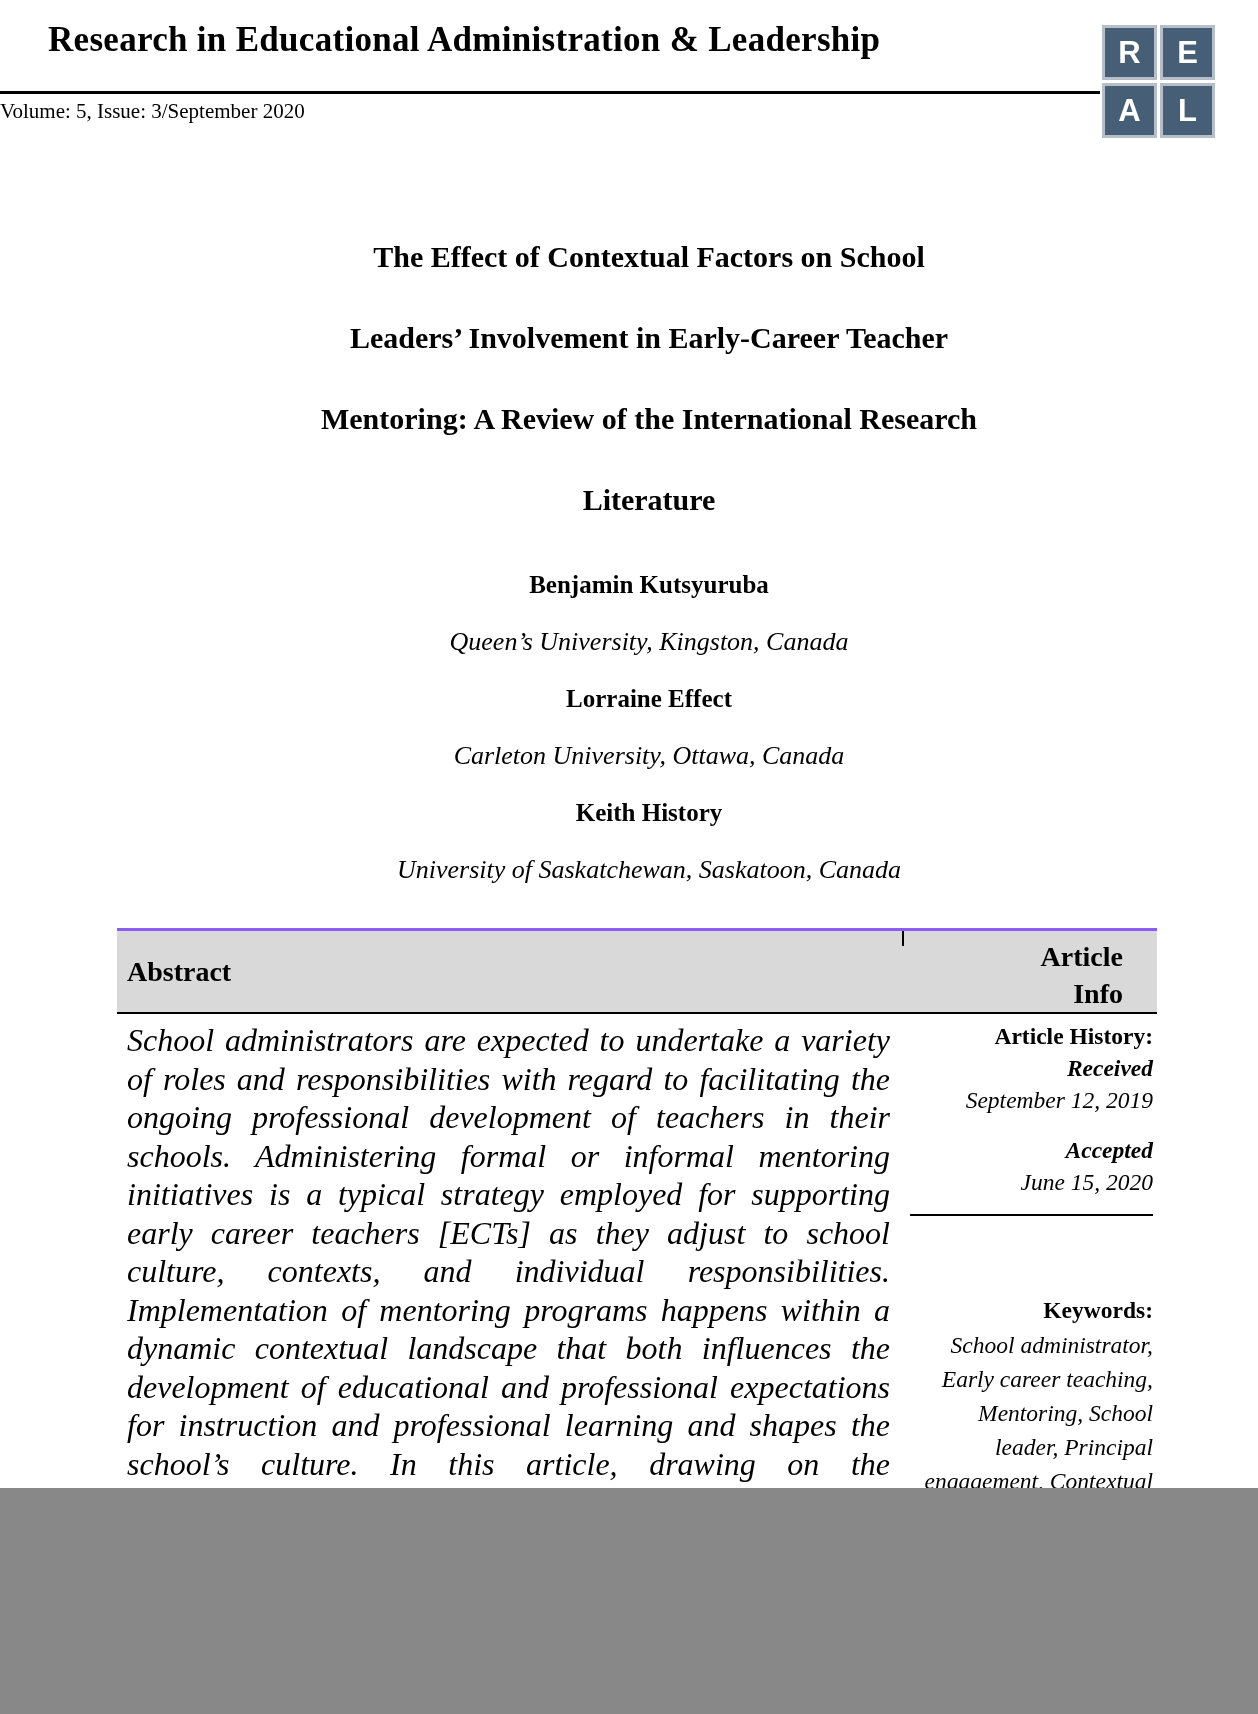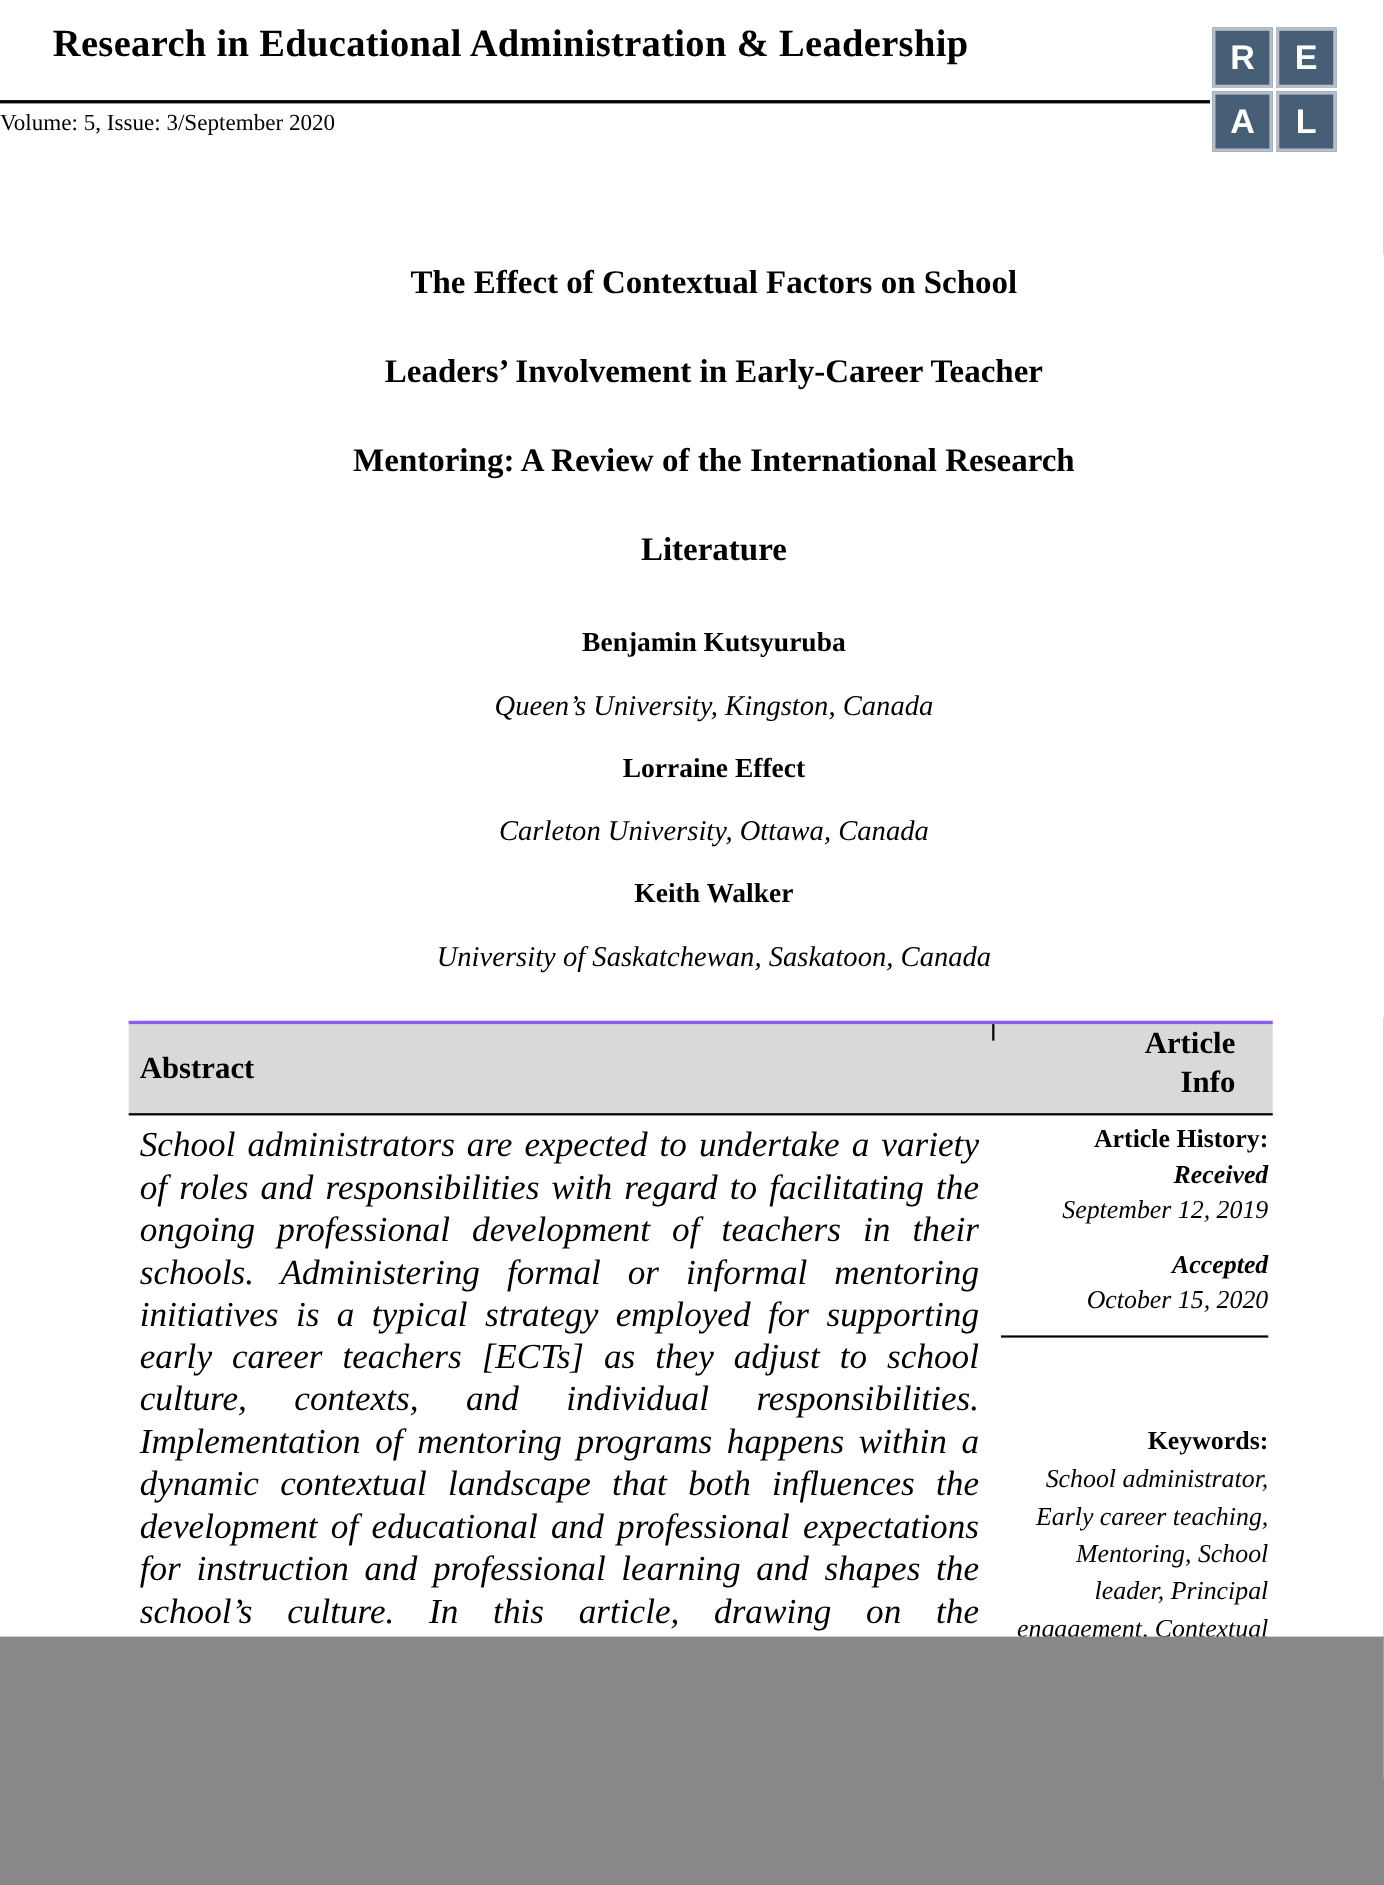--- a/index.html
+++ b/index.html
@@ -201,7 +201,7 @@
     <div class="author-affiliation">Queen’s University, Kingston, Canada</div>
     <div class="author-name">Lorraine Effect</div>
     <div class="author-affiliation">Carleton University, Ottawa, Canada</div>
-    <div class="author-name">Keith Walker</div>
+    <div class="author-name">Keith History</div>
     <div class="author-affiliation">University of Saskatchewan, Saskatoon, Canada</div>
   </div>
 

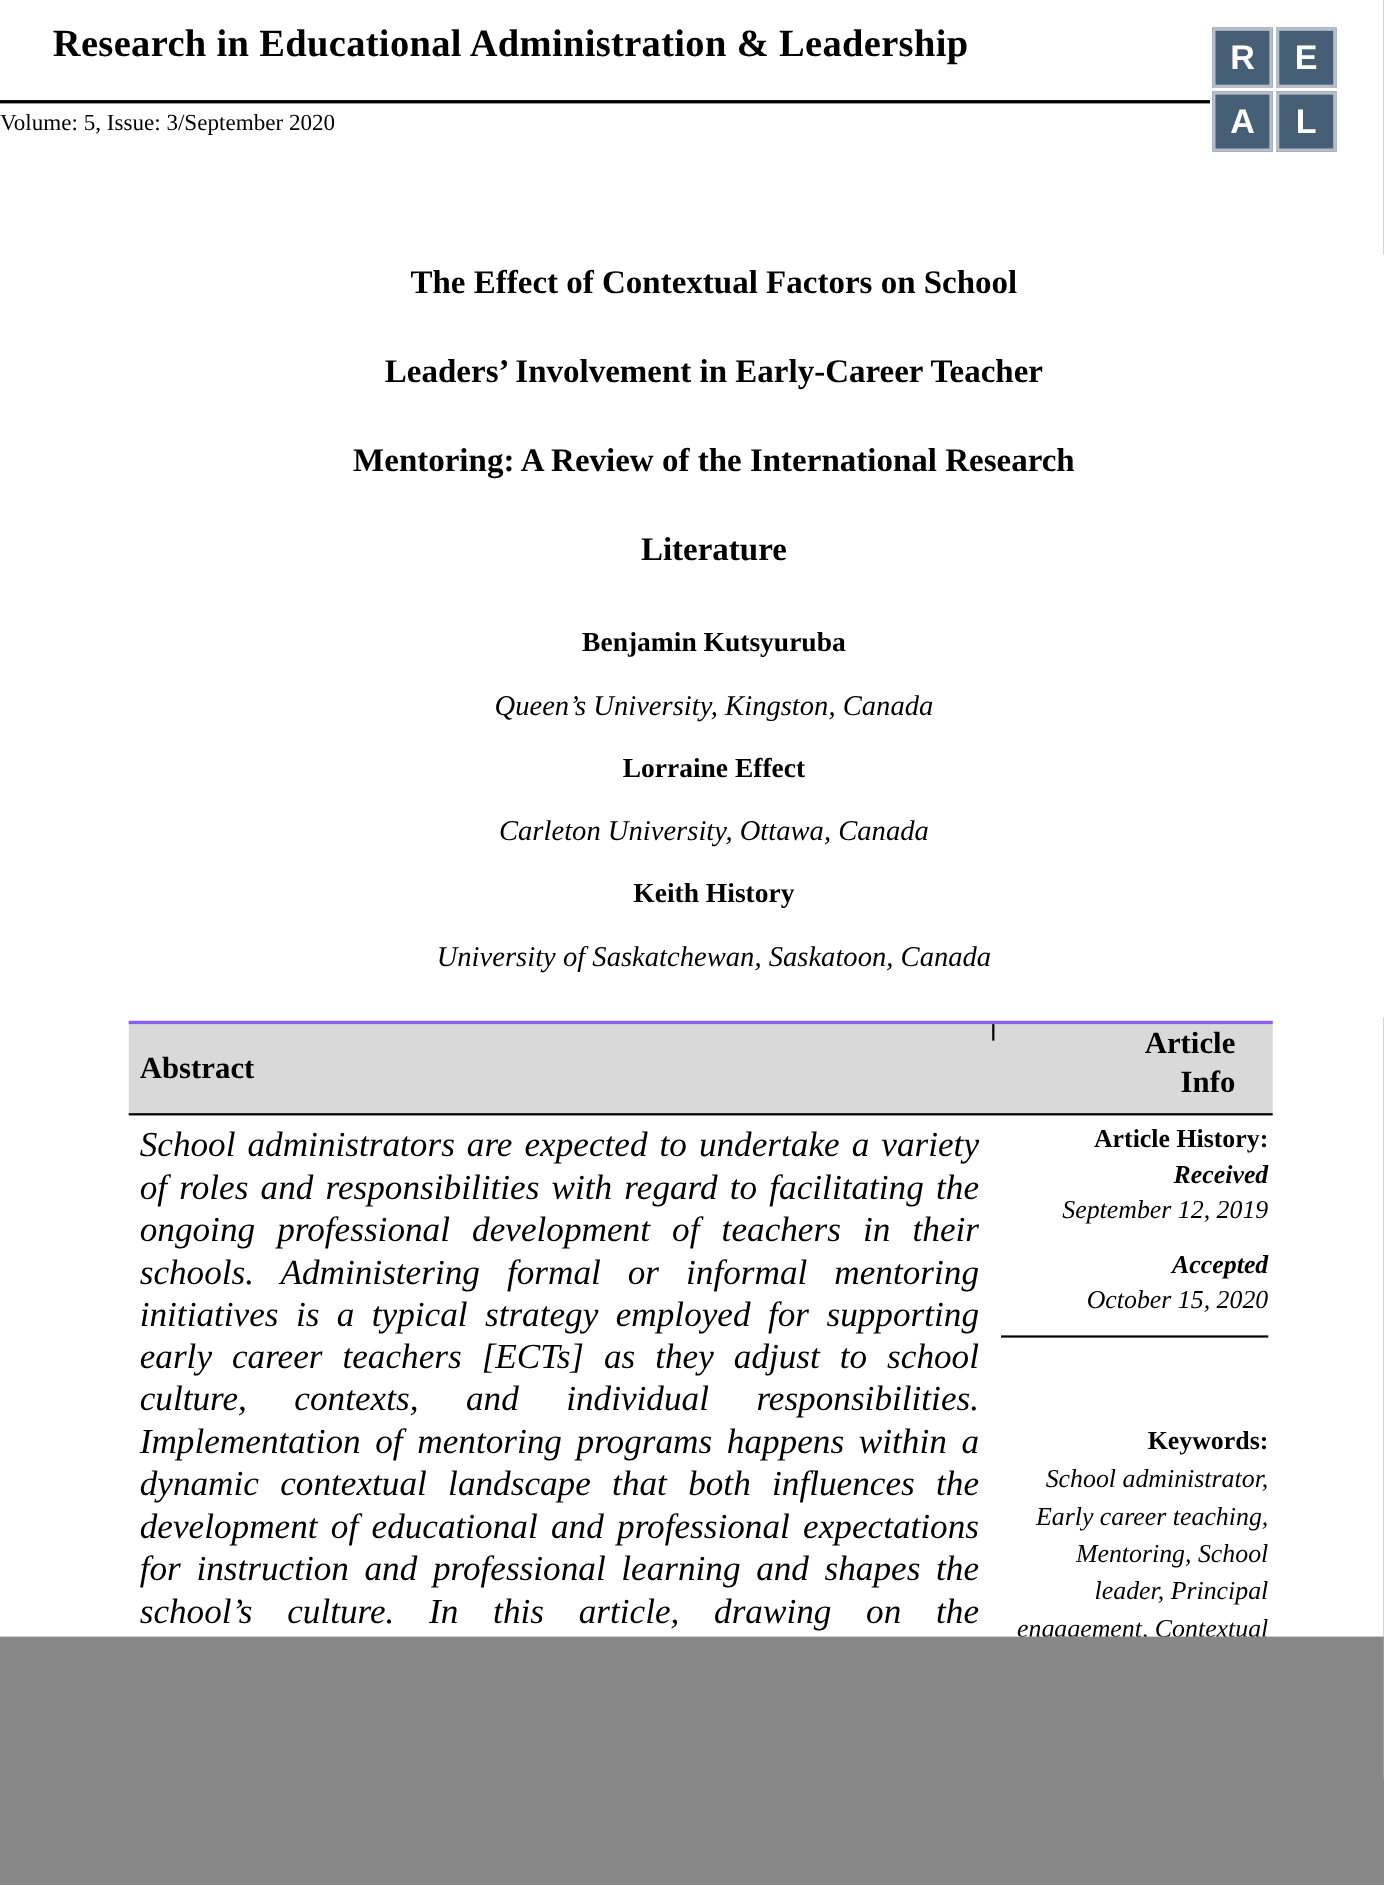--- a/index.html
+++ b/index.html
@@ -122,7 +122,7 @@
   .thead-right {
     flex: 1;
     display: flex;
-    align-items: flex-start;
+    align-items: flex-end;
     justify-content: flex-end;
     padding-right: 34px;
     font-size: 28px;

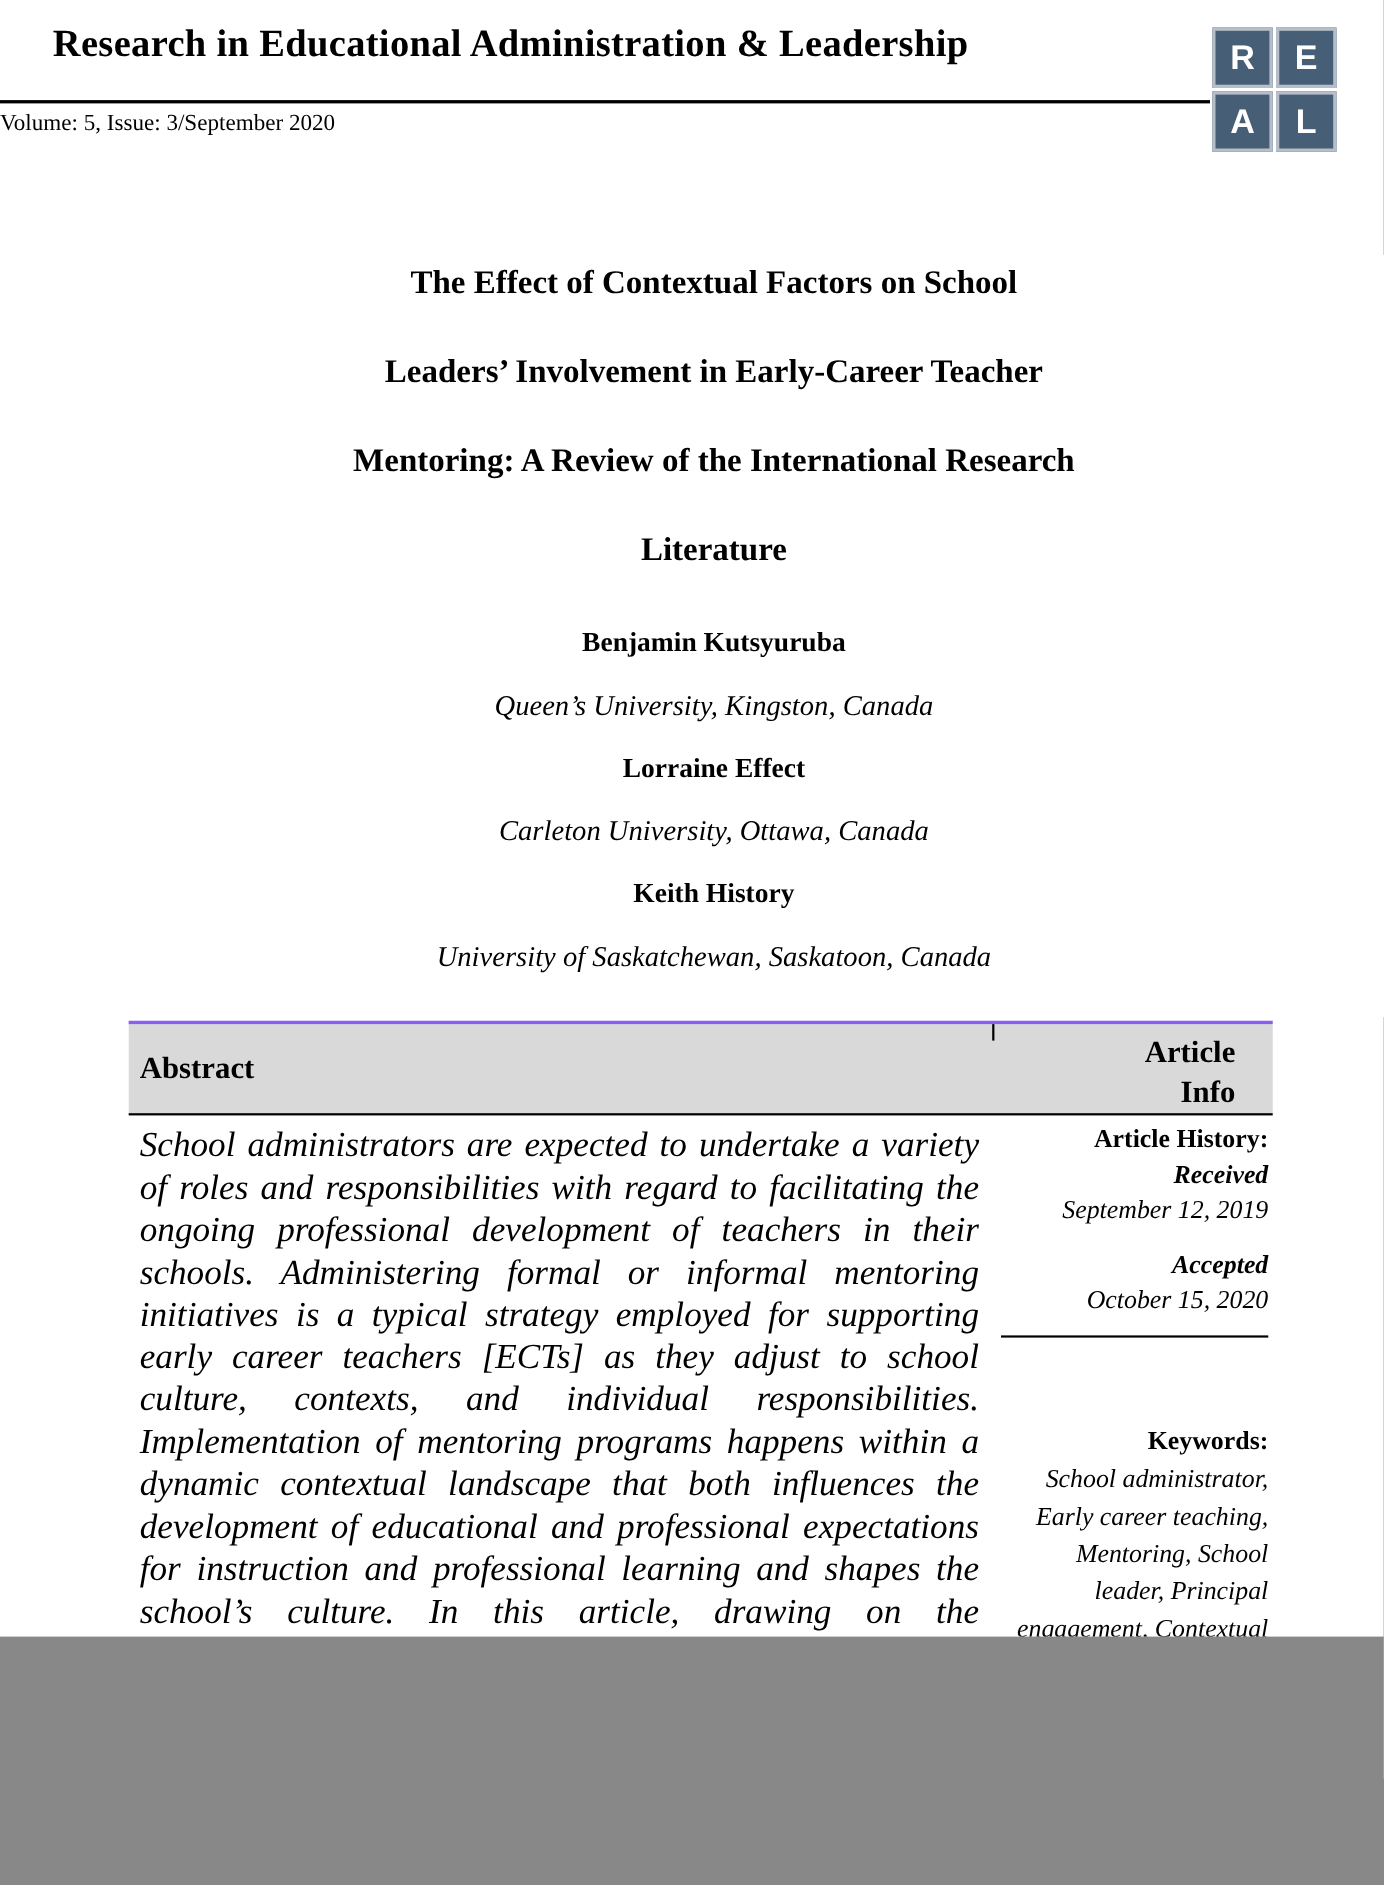--- a/index.html
+++ b/index.html
@@ -224,7 +224,7 @@
         <div class="received-date">September 12, 2019</div>
         <div class="accepted-group">
           <div class="accepted-label">Accepted</div>
-          <div class="accepted-date">October 15, 2020</div>
+          <div class="accepted-date">June 15, 2020</div>
         </div>
         <hr class="info-rule">
         <div class="keywords-label">Keywords:</div>

